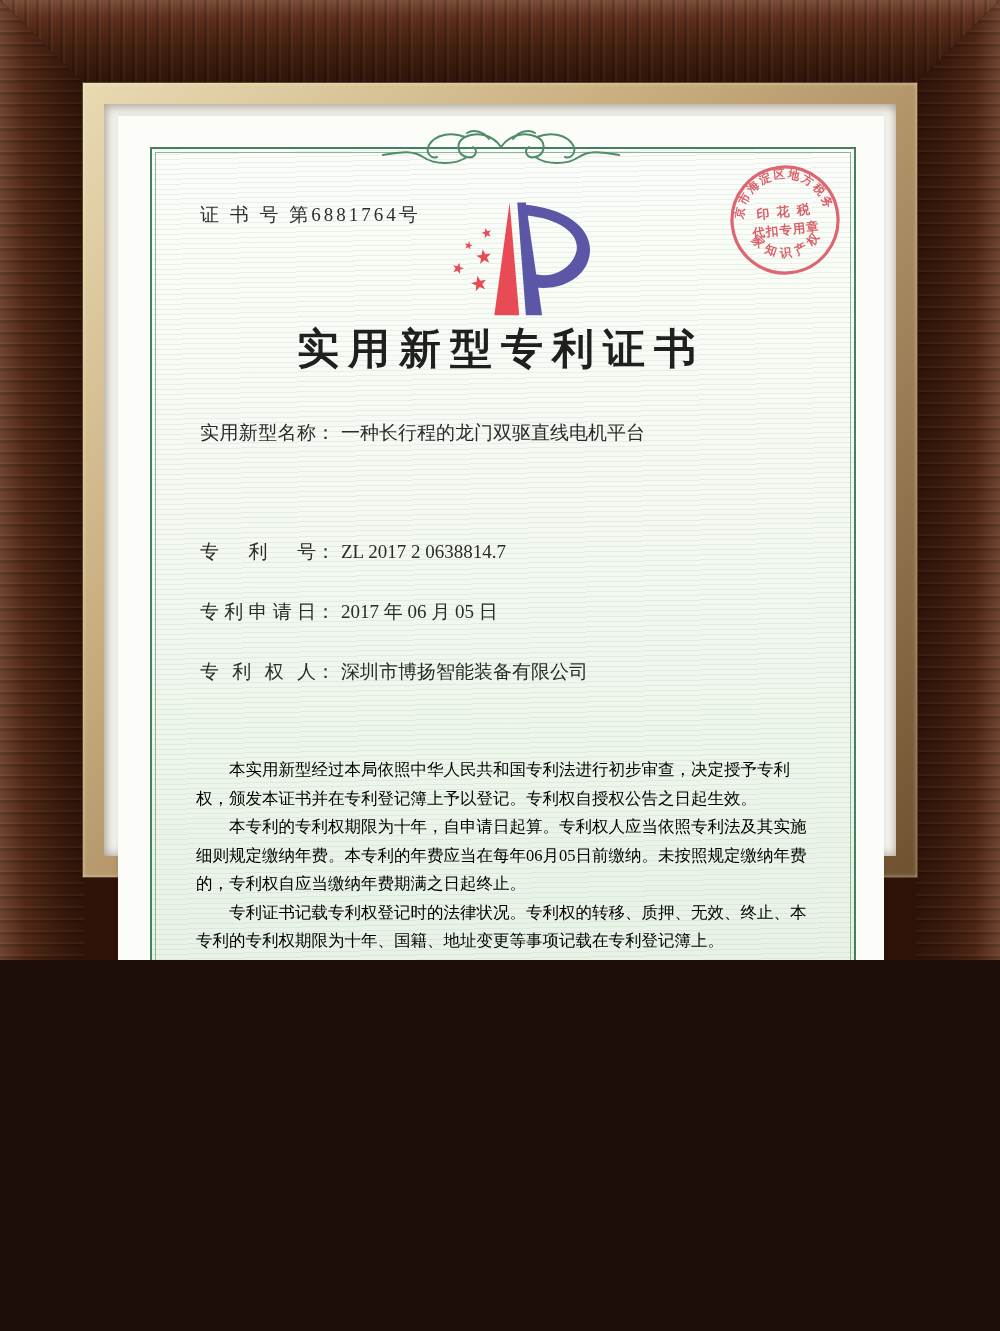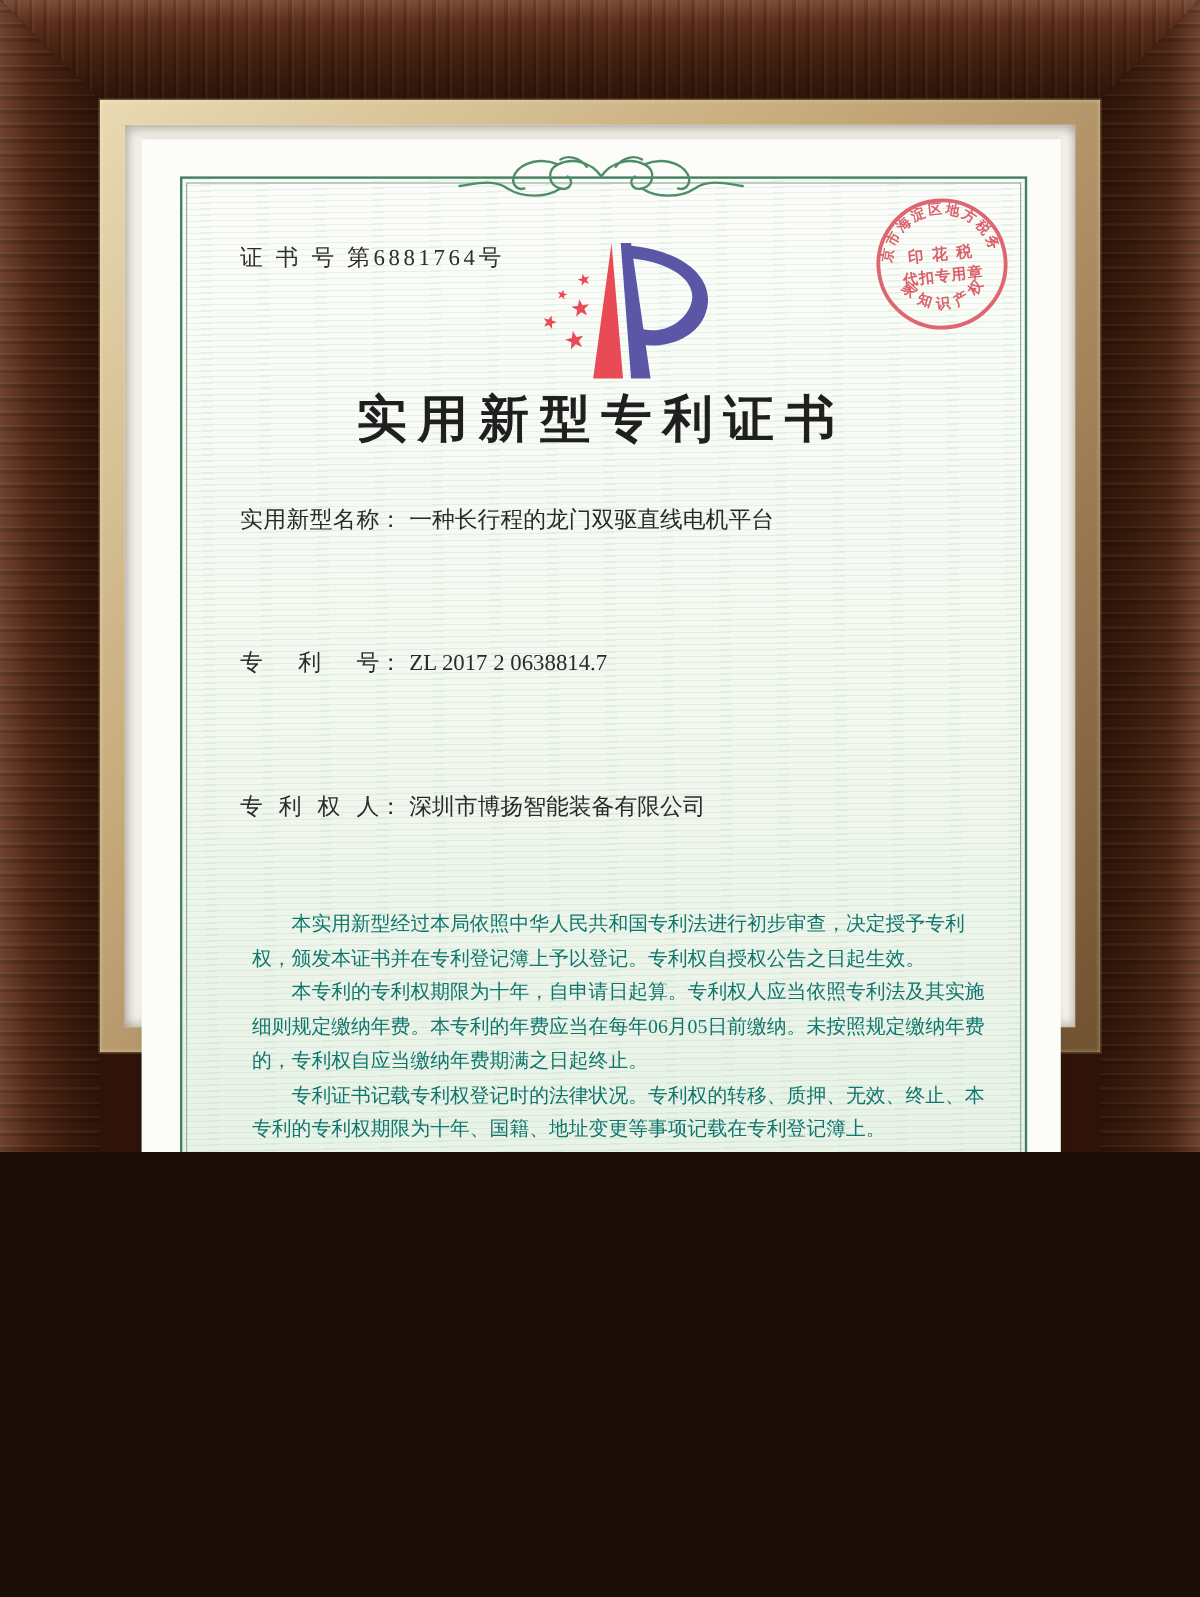--- a/index.html
+++ b/index.html
@@ -129,6 +129,9 @@
     <div class="abs title">实用新型专利证书</div>
     <div class="abs frow" style="top:423px;">
       <span class="flabel">专利号</span><span class="fcolon">：</span><span>ZL 2017 2 0638814.7</span>
+    </div>
+    <div class="abs frow" style="top:483px;">
+      <span class="flabel">专利申请日</span><span class="fcolon">：</span><span>2017 年 06 月 05 日</span>
     </div>
     <div class="abs frow" style="top:543px;">
       <span class="flabel">专利权人</span><span class="fcolon">：</span><span>深圳市博扬智能装备有限公司</span>

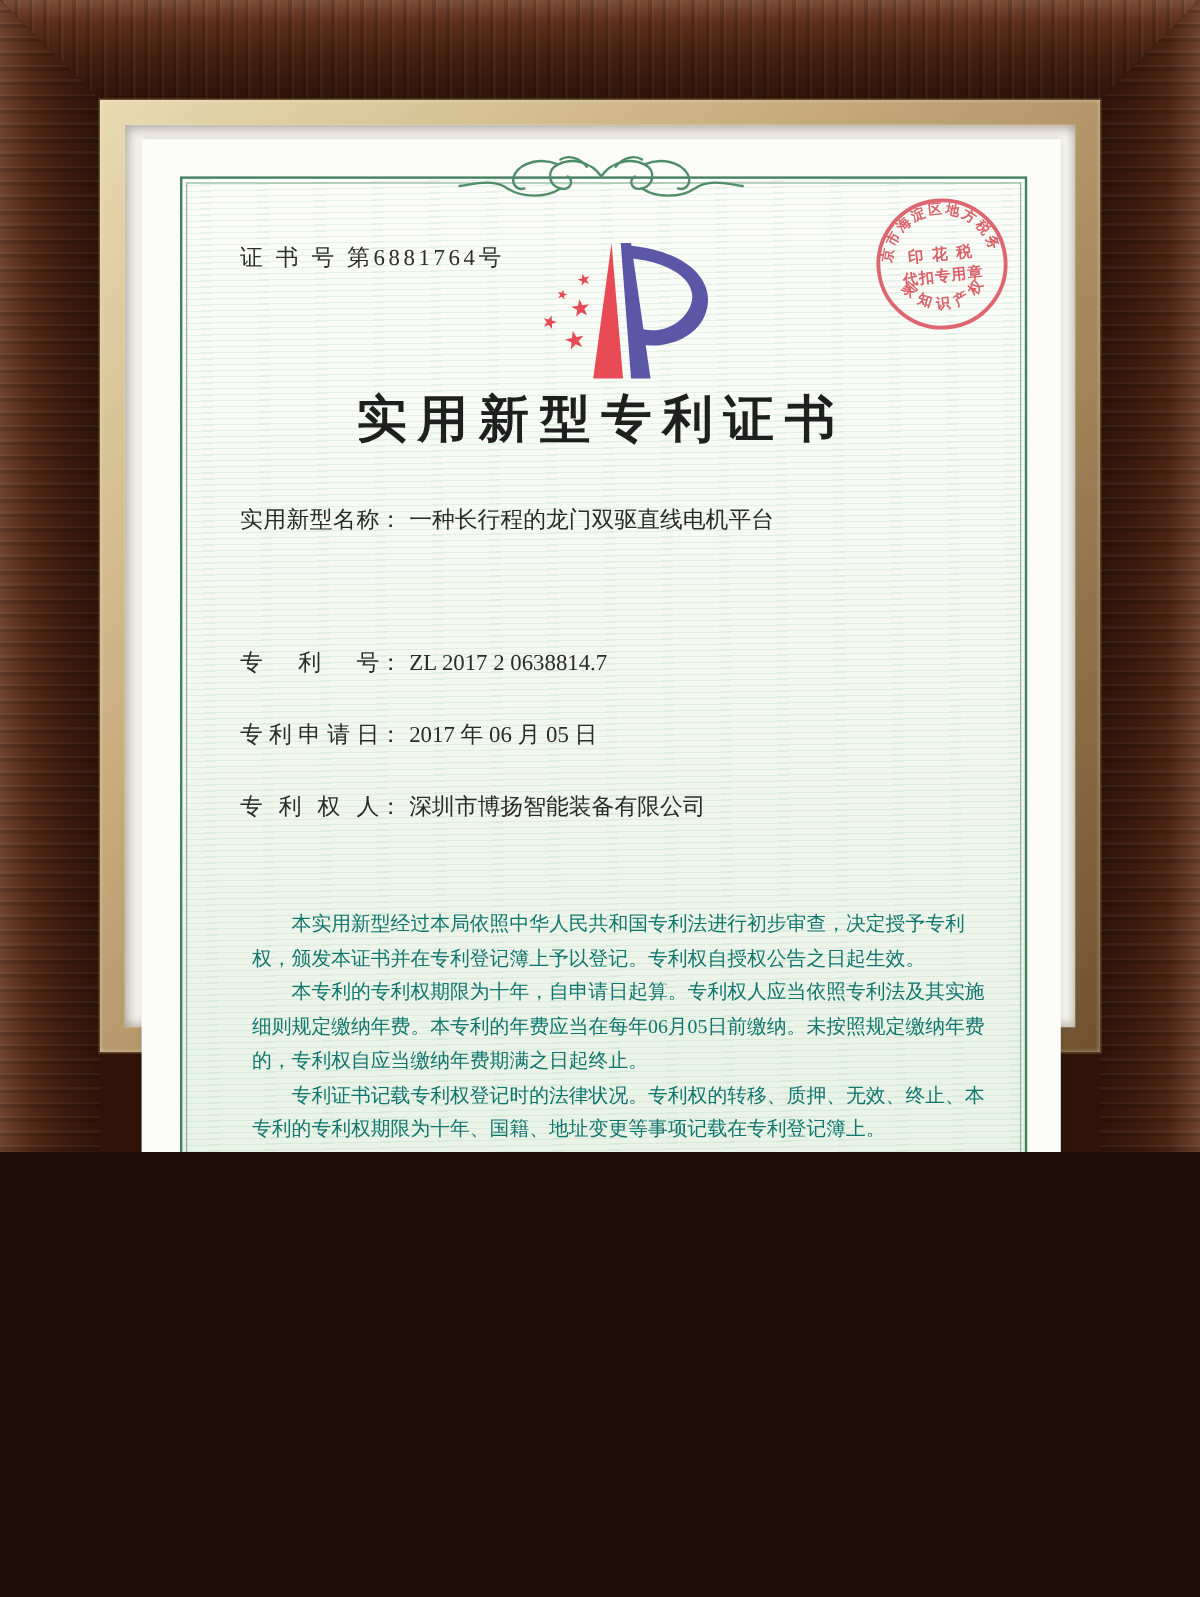--- a/index.html
+++ b/index.html
@@ -53,7 +53,7 @@
   .frow{left:82px;font-size:19px;color:#2a2a2a;white-space:nowrap;}
   .flabel{display:inline-block;width:116px;text-align:justify;text-align-last:justify;}
   .fcolon{padding-right:6px;}
-  .paras{left:92px;top:640px;width:620px;font-size:16.5px;line-height:28.5px;color:#0f766e;}
+  .paras{left:78px;top:640px;width:620px;font-size:16.5px;line-height:28.5px;color:#000000;}
   .paras p{margin:0;text-indent:2em;}
   .signer{left:82px;font-size:18px;letter-spacing:4px;color:#14532d;}
   .issue-date{left:462px;top:974px;width:210px;text-align:center;font-size:19px;

